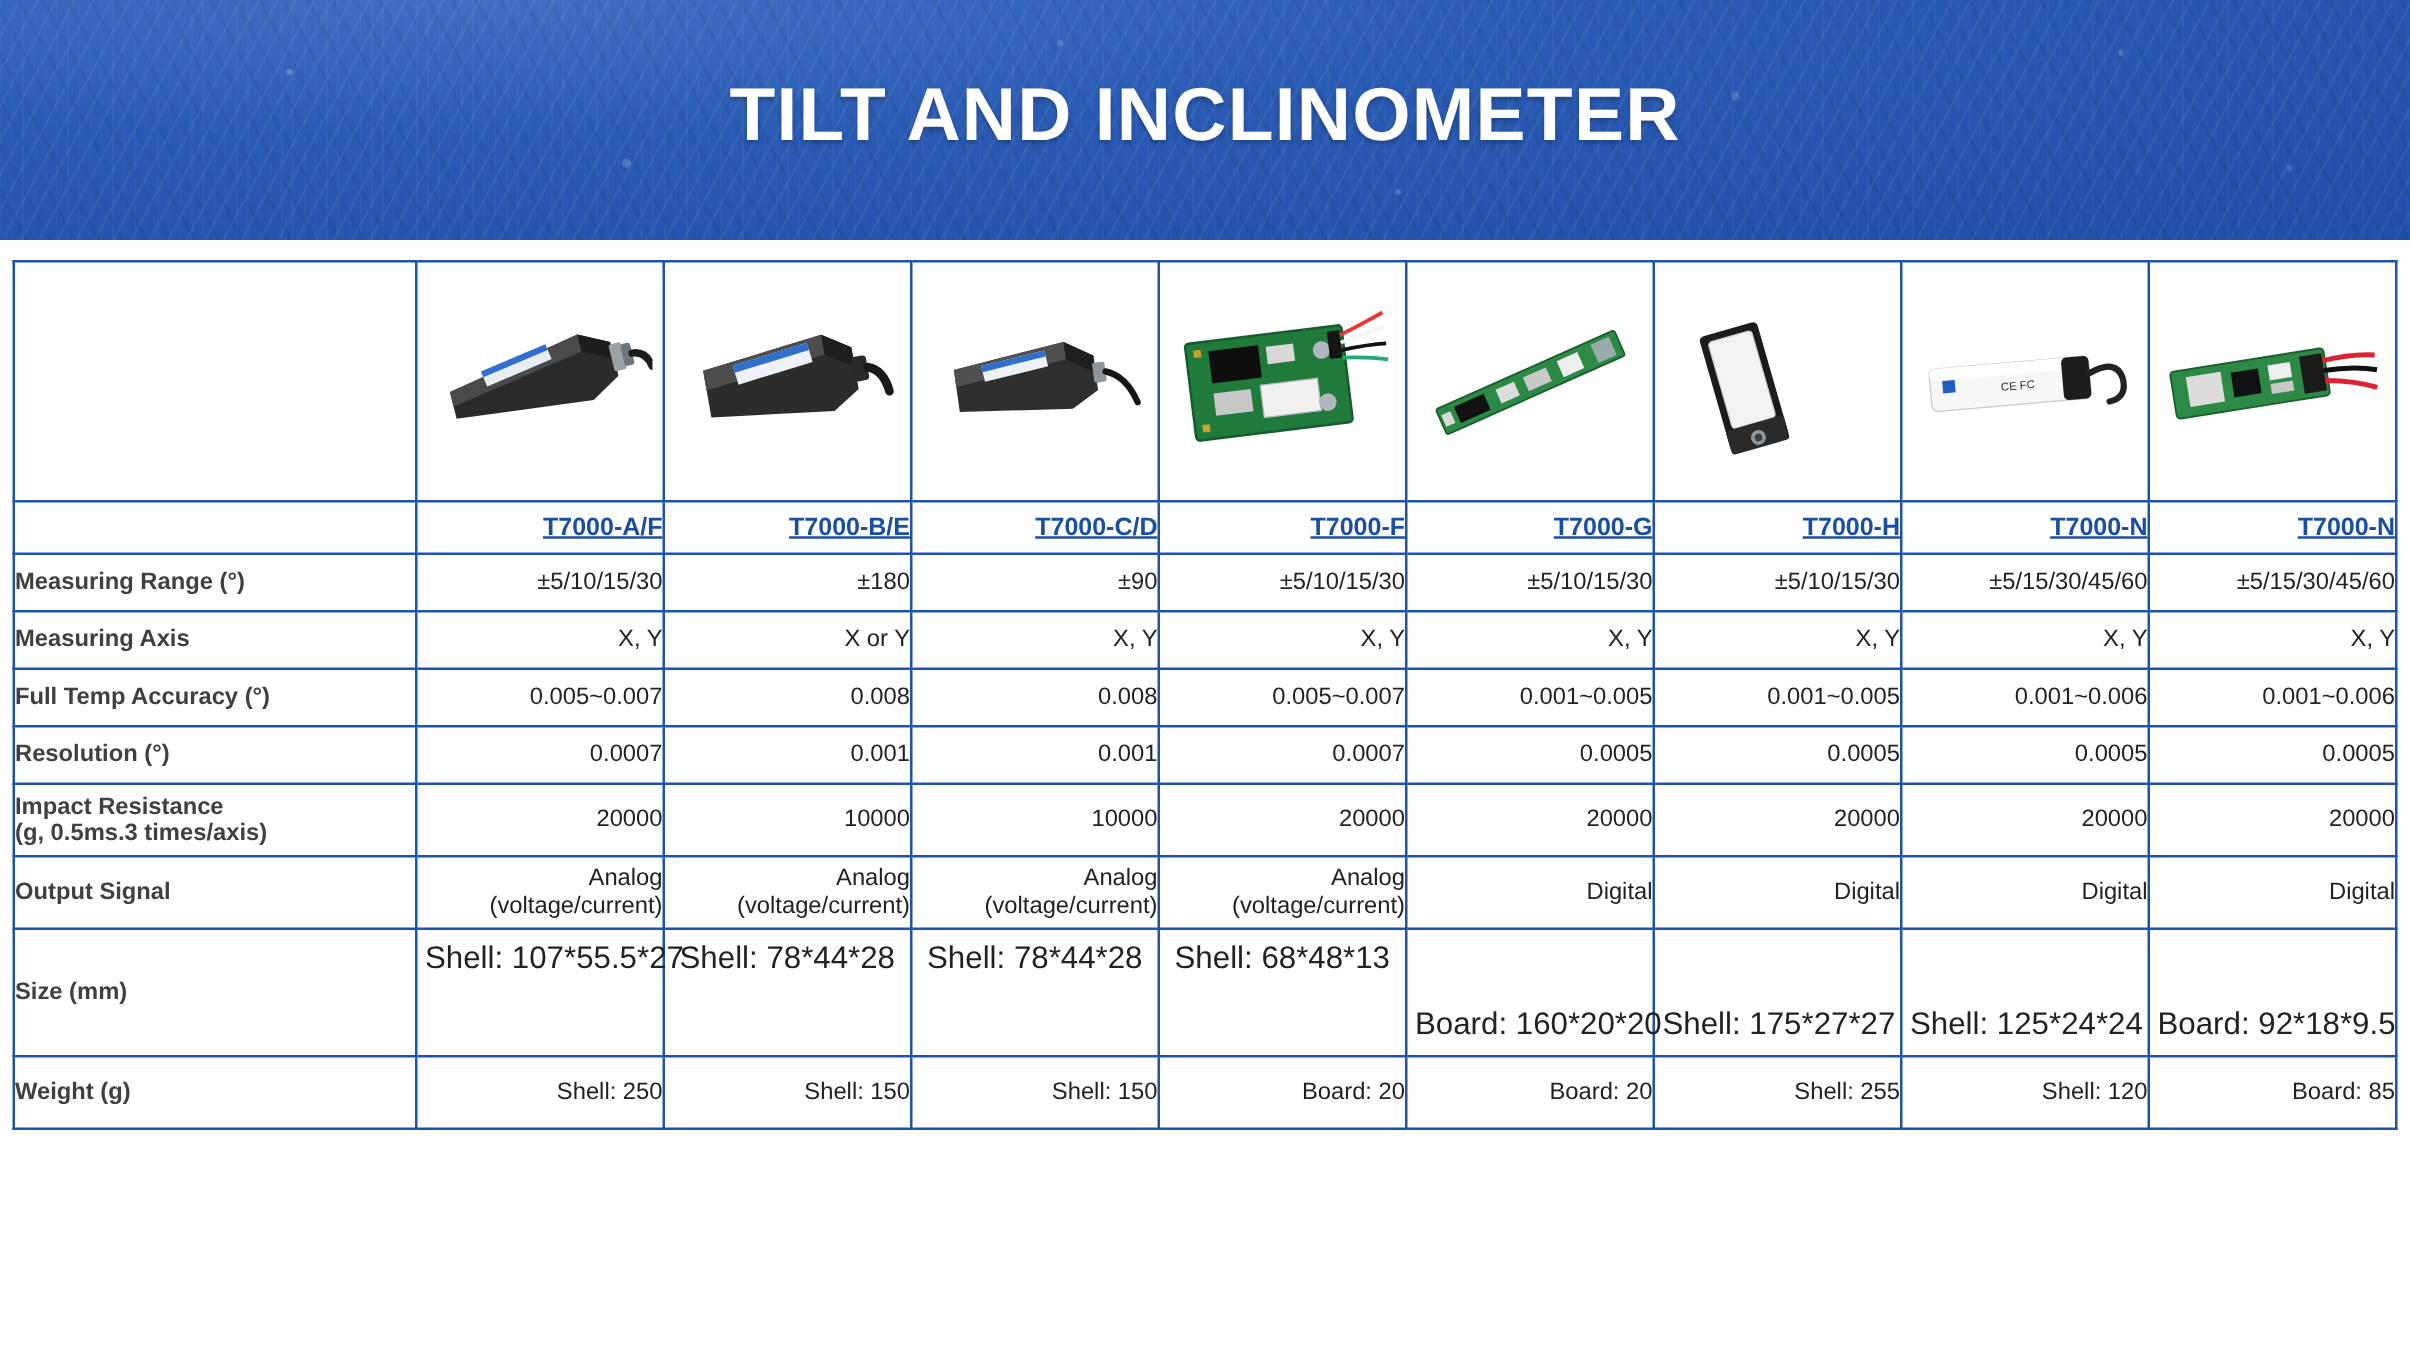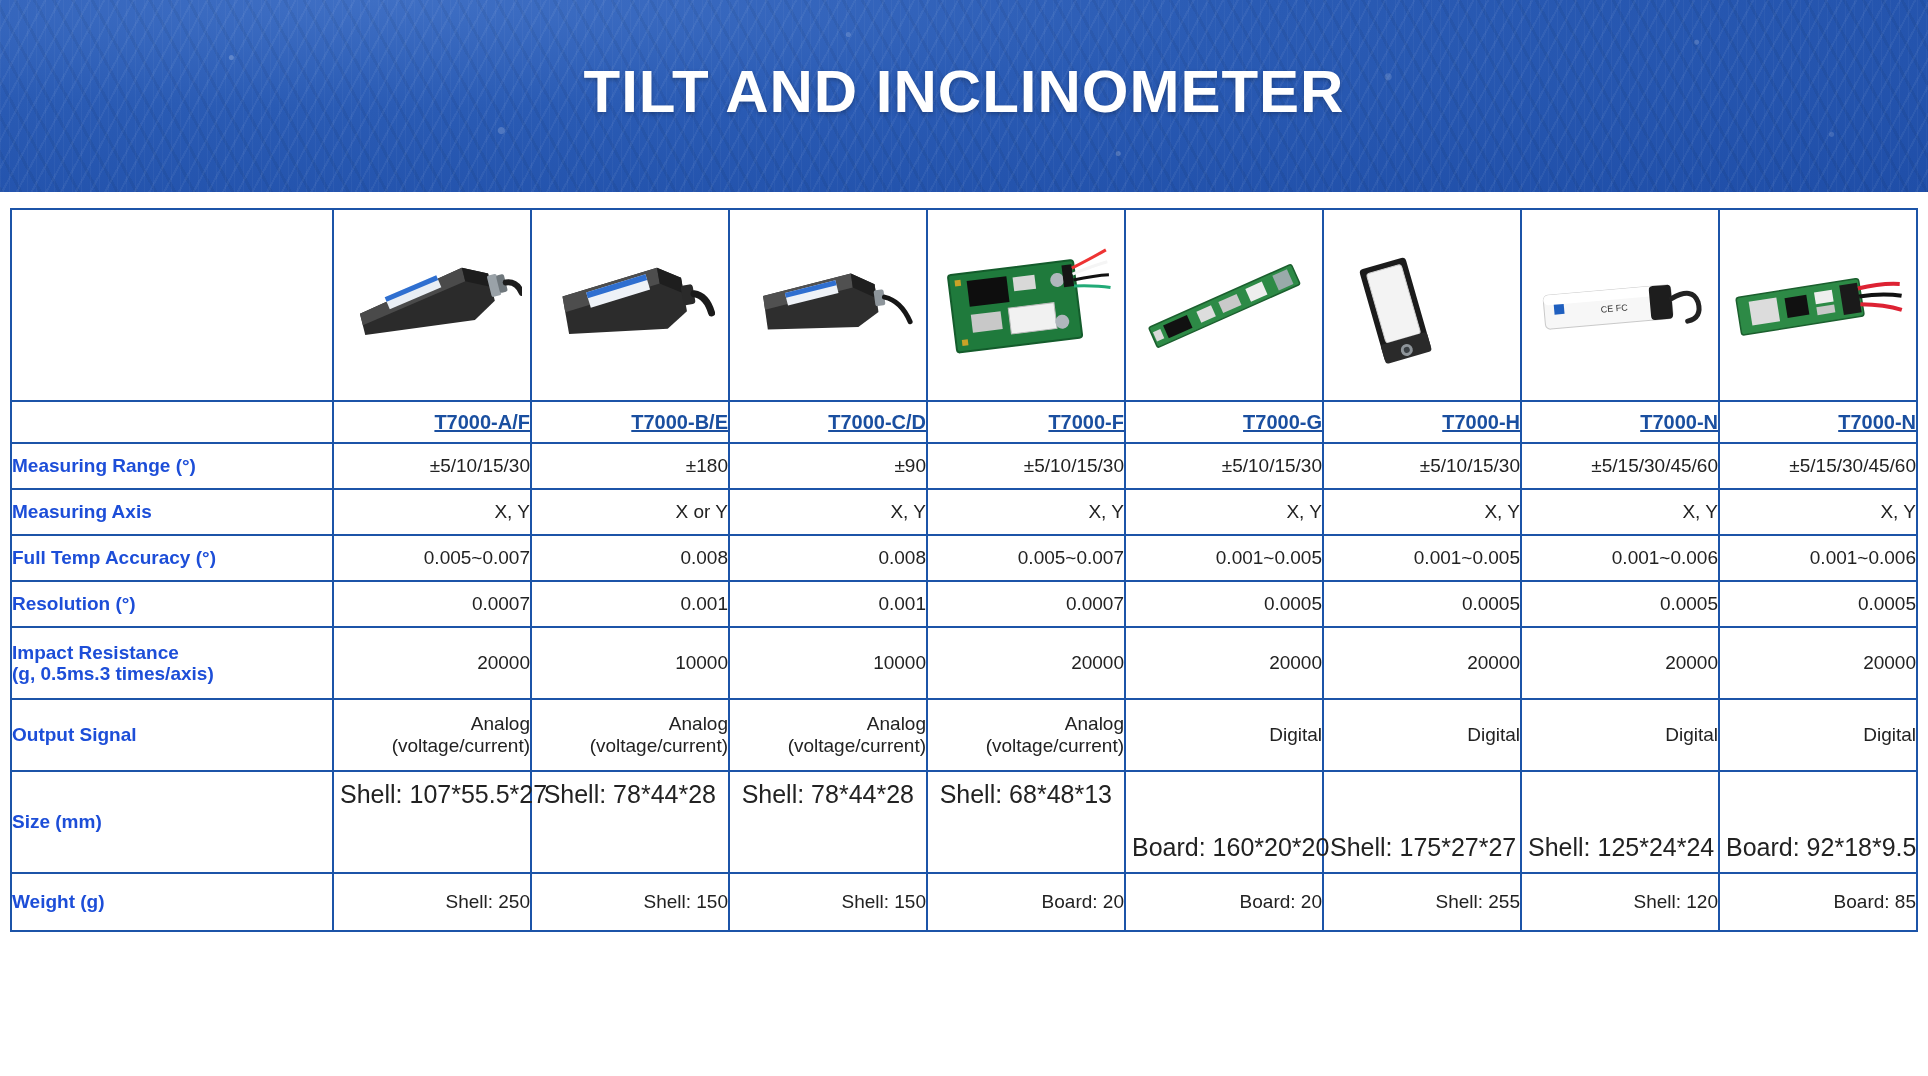--- a/index.html
+++ b/index.html
@@ -106,7 +106,7 @@
 
   
   .row-label {
-    color: #1d4ed8;
+    color: #404040;
     font-weight: bold;
     font-size: 19px;
     padding: 6px 8px 6px 10px;

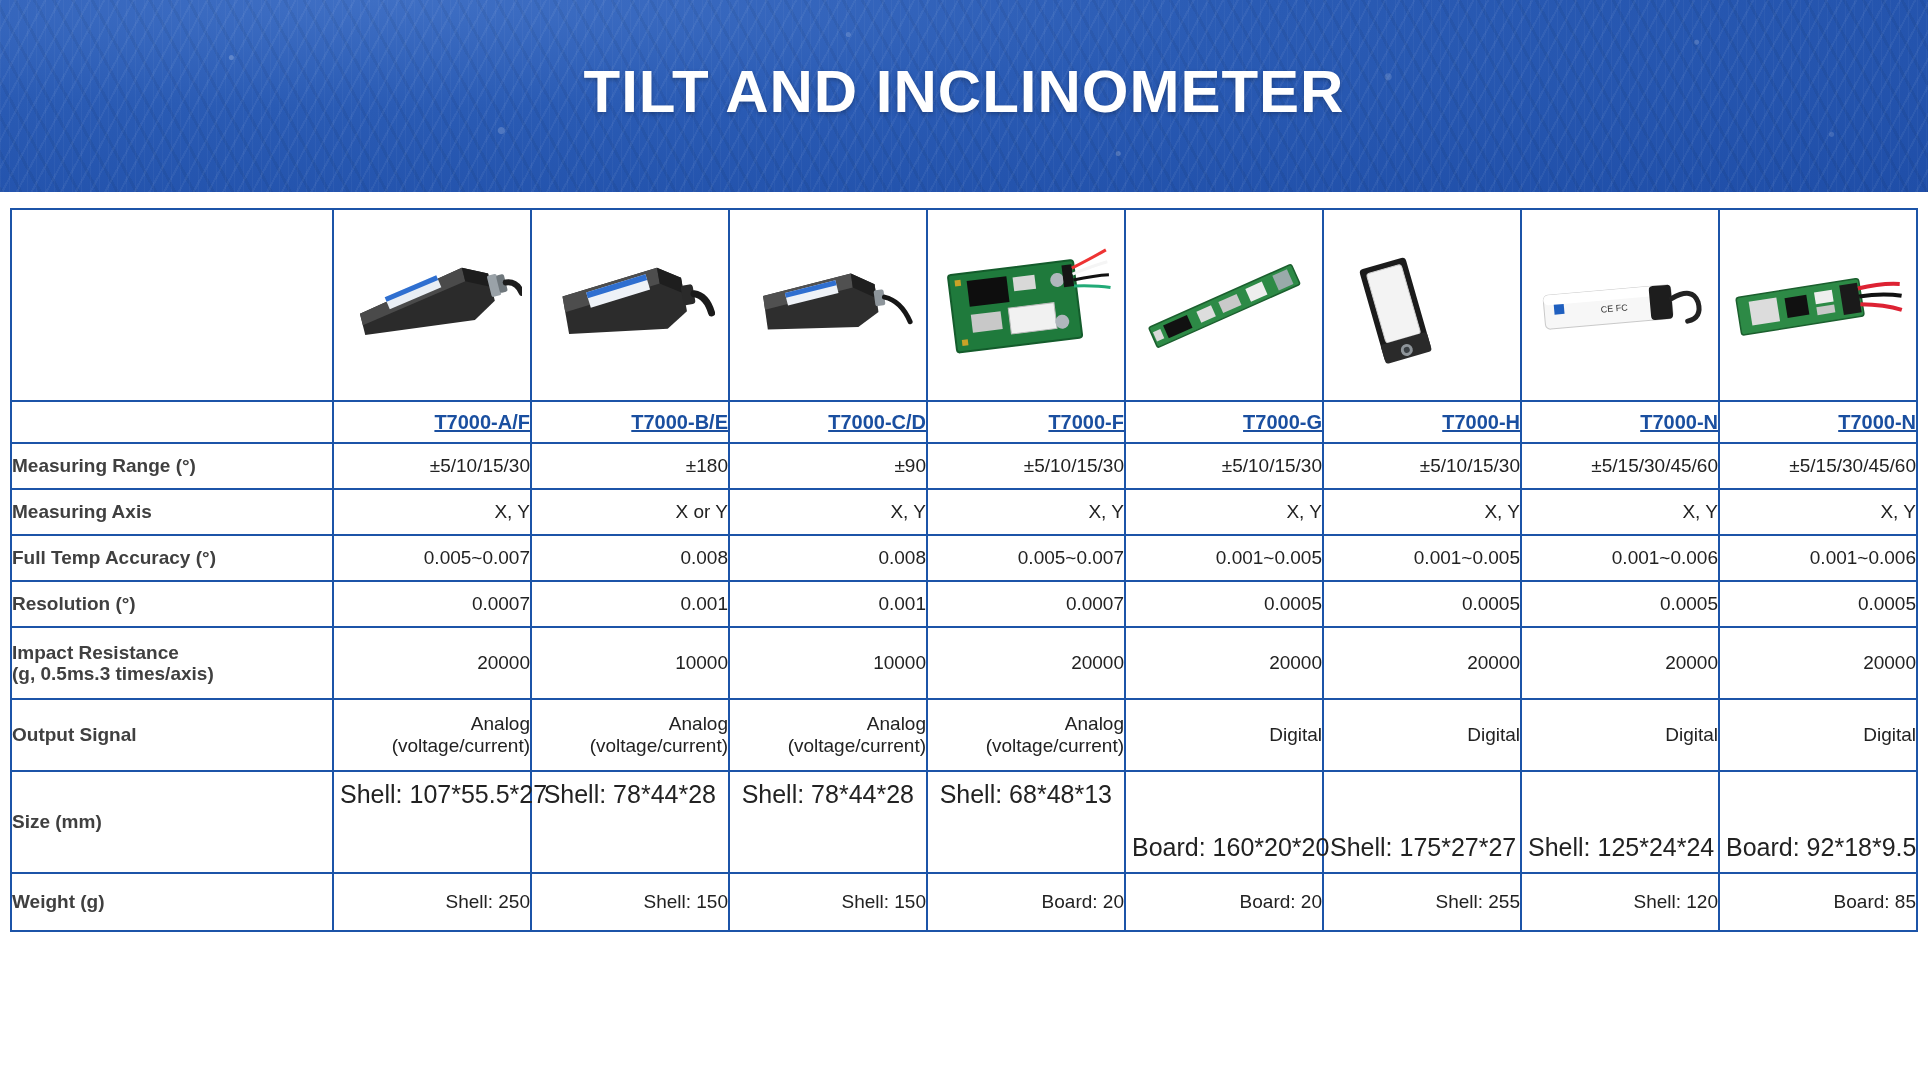--- a/index.html
+++ b/index.html
@@ -124,7 +124,7 @@
   }
   .val .line { display: block; }
   tr.data-row { height: 46px; }
-  tr.tall-row { height: 72px; }
+  tr.tall-row { height: 58px; }
   tr.size-row { height: 100px; }
   tr.weight-row { height: 58px; margin-top: 20px; }
 

